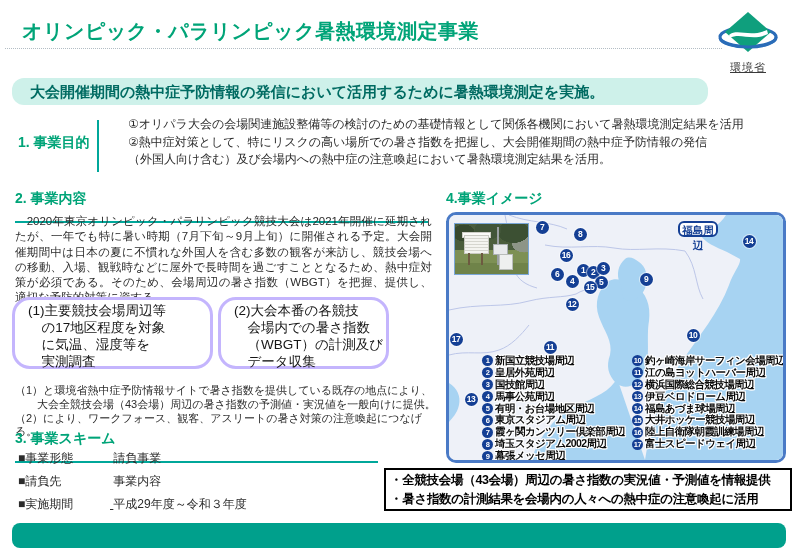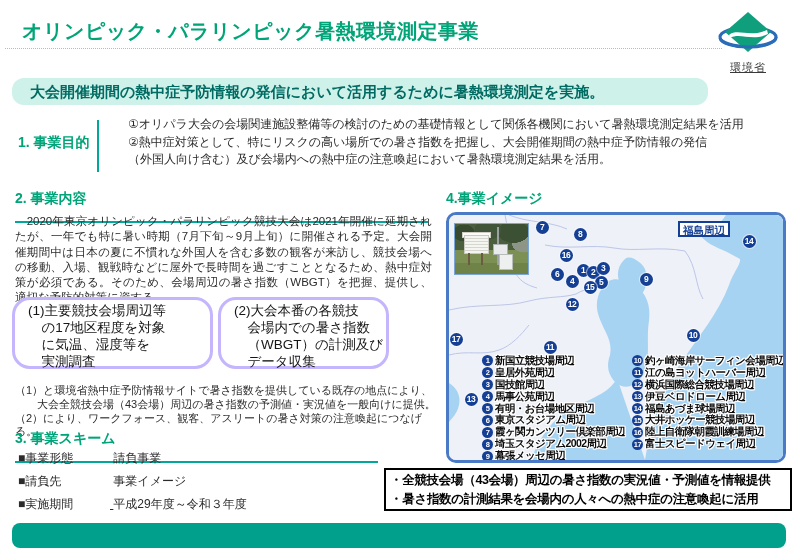--- a/index.html
+++ b/index.html
@@ -53,8 +53,8 @@
   .marker{position:absolute;width:13px;height:13px;border-radius:50%;background:#143f94;
     color:#fff;font-size:8.5px;font-weight:bold;text-align:center;line-height:13px;letter-spacing:-0.5px;
     box-shadow:0 0 0 1px rgba(255,255,255,.55);}
-  .area-pill{position:absolute;left:229px;top:6px;width:52px;height:16px;background:#fff;border:2px solid #143f94;
-    border-radius:0;font-size:10.5px;font-weight:bold;color:#143f94;text-align:center;line-height:15px;box-sizing:border-box;}
+  .area-pill{position:absolute;left:229px;top:6px;width:40px;height:16px;background:#fff;border:2px solid #143f94;
+    border-radius:6px;font-size:10.5px;font-weight:bold;color:#143f94;text-align:center;line-height:15px;box-sizing:border-box;}
   .photo{position:absolute;left:5px;top:8px;width:75px;height:52px;border:1px solid #7aa7d8;box-sizing:border-box;
     background:
       radial-gradient(18px 14px at 12% 18%, #37492e 60%, transparent 61%),

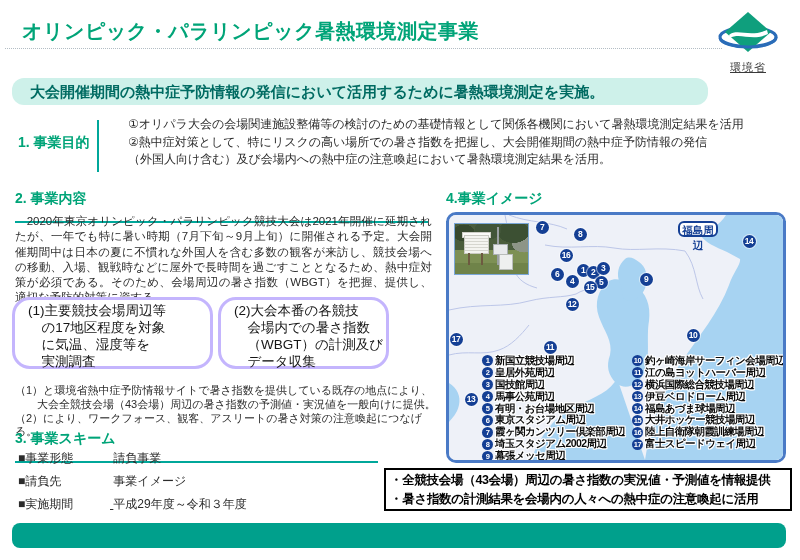--- a/index.html
+++ b/index.html
@@ -128,7 +128,7 @@
 </div>
 <div class="scheme-row" style="top:473px;">
   <span class="lab">■請負先</span>
-  <span class="val">事業イメージ</span>
+  <span class="val">事業内容</span>
 </div>
 <div class="scheme-row" style="top:496px;text-decoration:underline;">
   <span class="lab">■実施期間</span>

